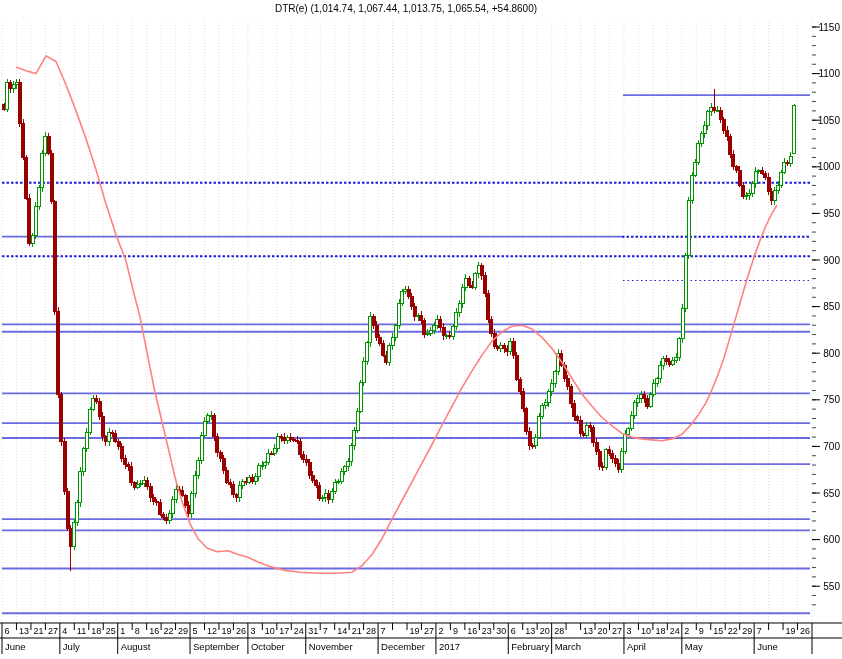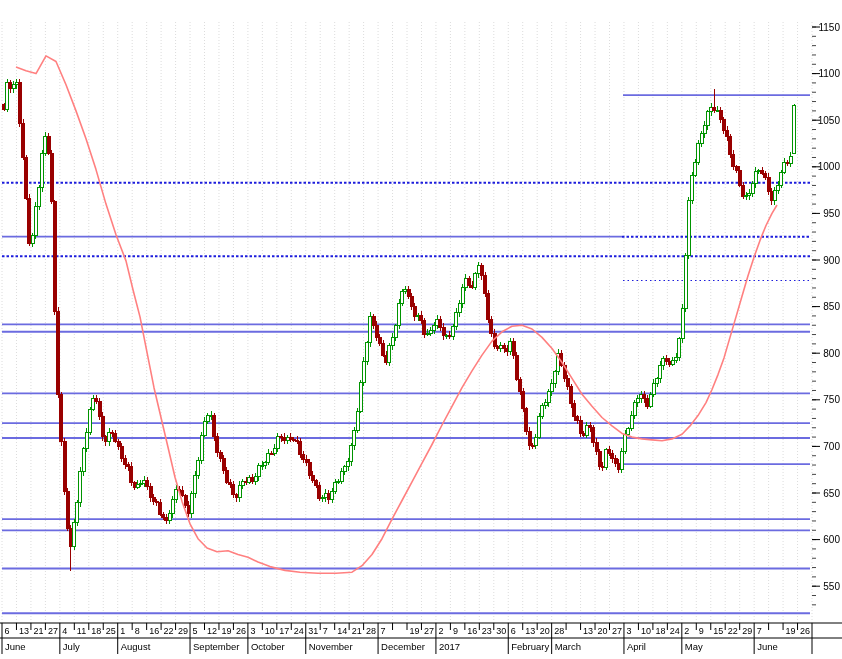--- a/index.html
+++ b/index.html
@@ -808,6 +808,7 @@
       <text x="800.0357142857142" y="634" font-size="9" fill="#000000">26</text>
       <line x1="812" y1="623" x2="812" y2="654" stroke="#000" stroke-width="1"></line>
     </svg>
+  <div id="chart-title">DTR(e) (1,014.74, 1,067.44, 1,013.75, 1,065.54, +54.8600)</div>
 </div>
 
 </body></html>

